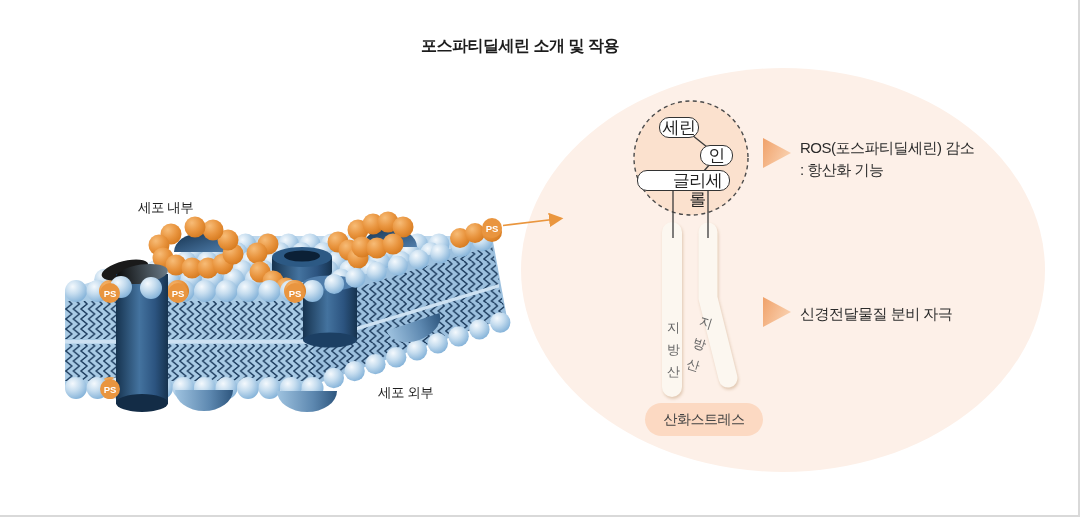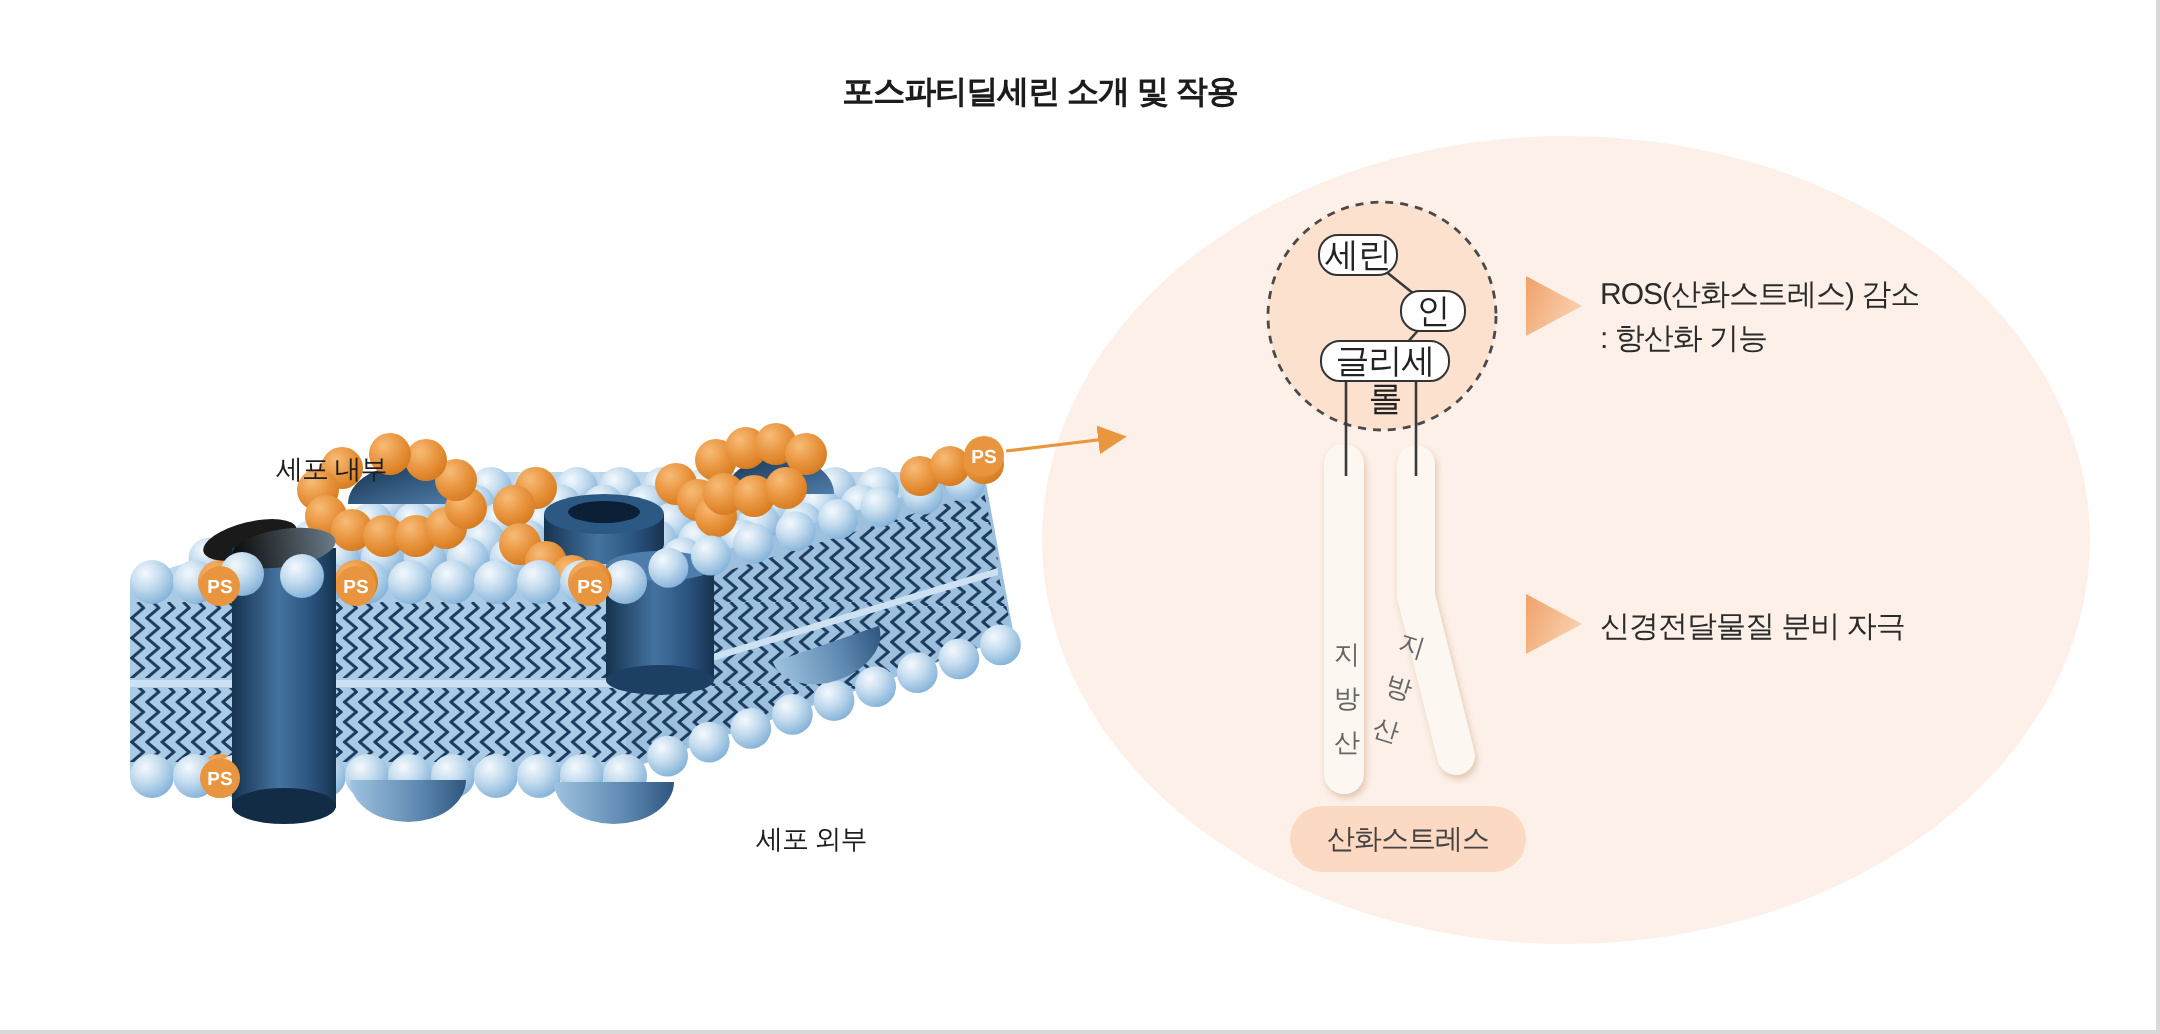--- a/index.html
+++ b/index.html
@@ -321,7 +321,7 @@
 
   <div id="tri-1" class="abs tri"></div>
   <div id="anno-1" class="abs anno">
-    <div>ROS(산화스트레스) 감소</div>
+    <div>ROS(포스파티딜세린) 감소</div>
     <div>: 항산화 기능</div>
   </div>
   <div id="tri-2" class="abs tri"></div>

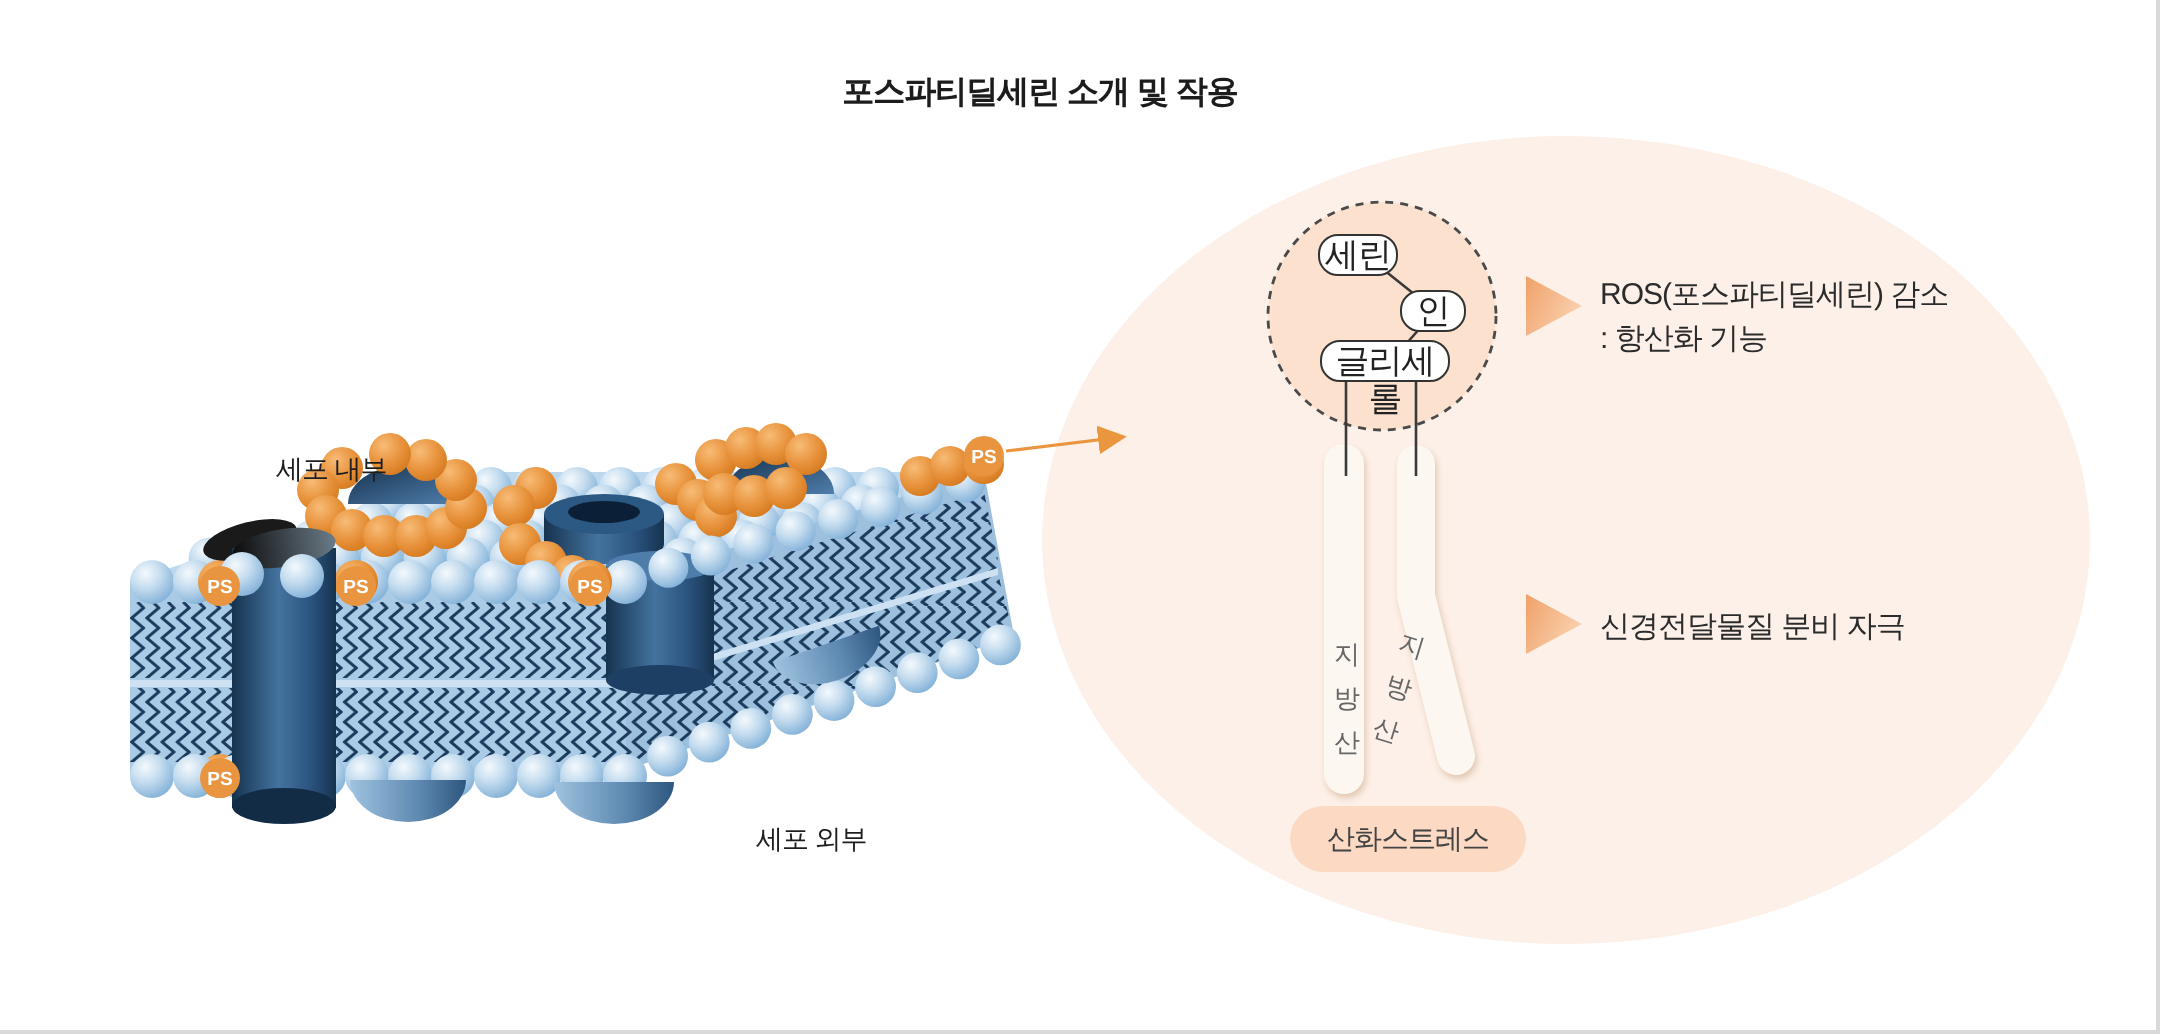--- a/index.html
+++ b/index.html
@@ -18,7 +18,7 @@
          text-align:center;font-size:17px;color:#222;z-index:4;letter-spacing:-0.5px;}
   #pill-serine{left:659px;top:117px;width:38px;height:19px;line-height:19px;}
   #pill-phosphate{left:700px;top:145px;width:31px;height:19px;line-height:19px;}
-  #pill-glycerol{left:660px;top:170px;width:63px;height:19px;line-height:19px;}
+  #pill-glycerol{left:637px;top:170px;width:63px;height:19px;line-height:19px;padding-left:28px;}
   #name-pill{left:645px;top:403px;width:118px;height:33px;line-height:33px;border-radius:17px;
          background:var(--name_pill_bg);color:var(--name_pill_text);font-size:14px;
          text-align:center;z-index:4;letter-spacing:-0.5px;}

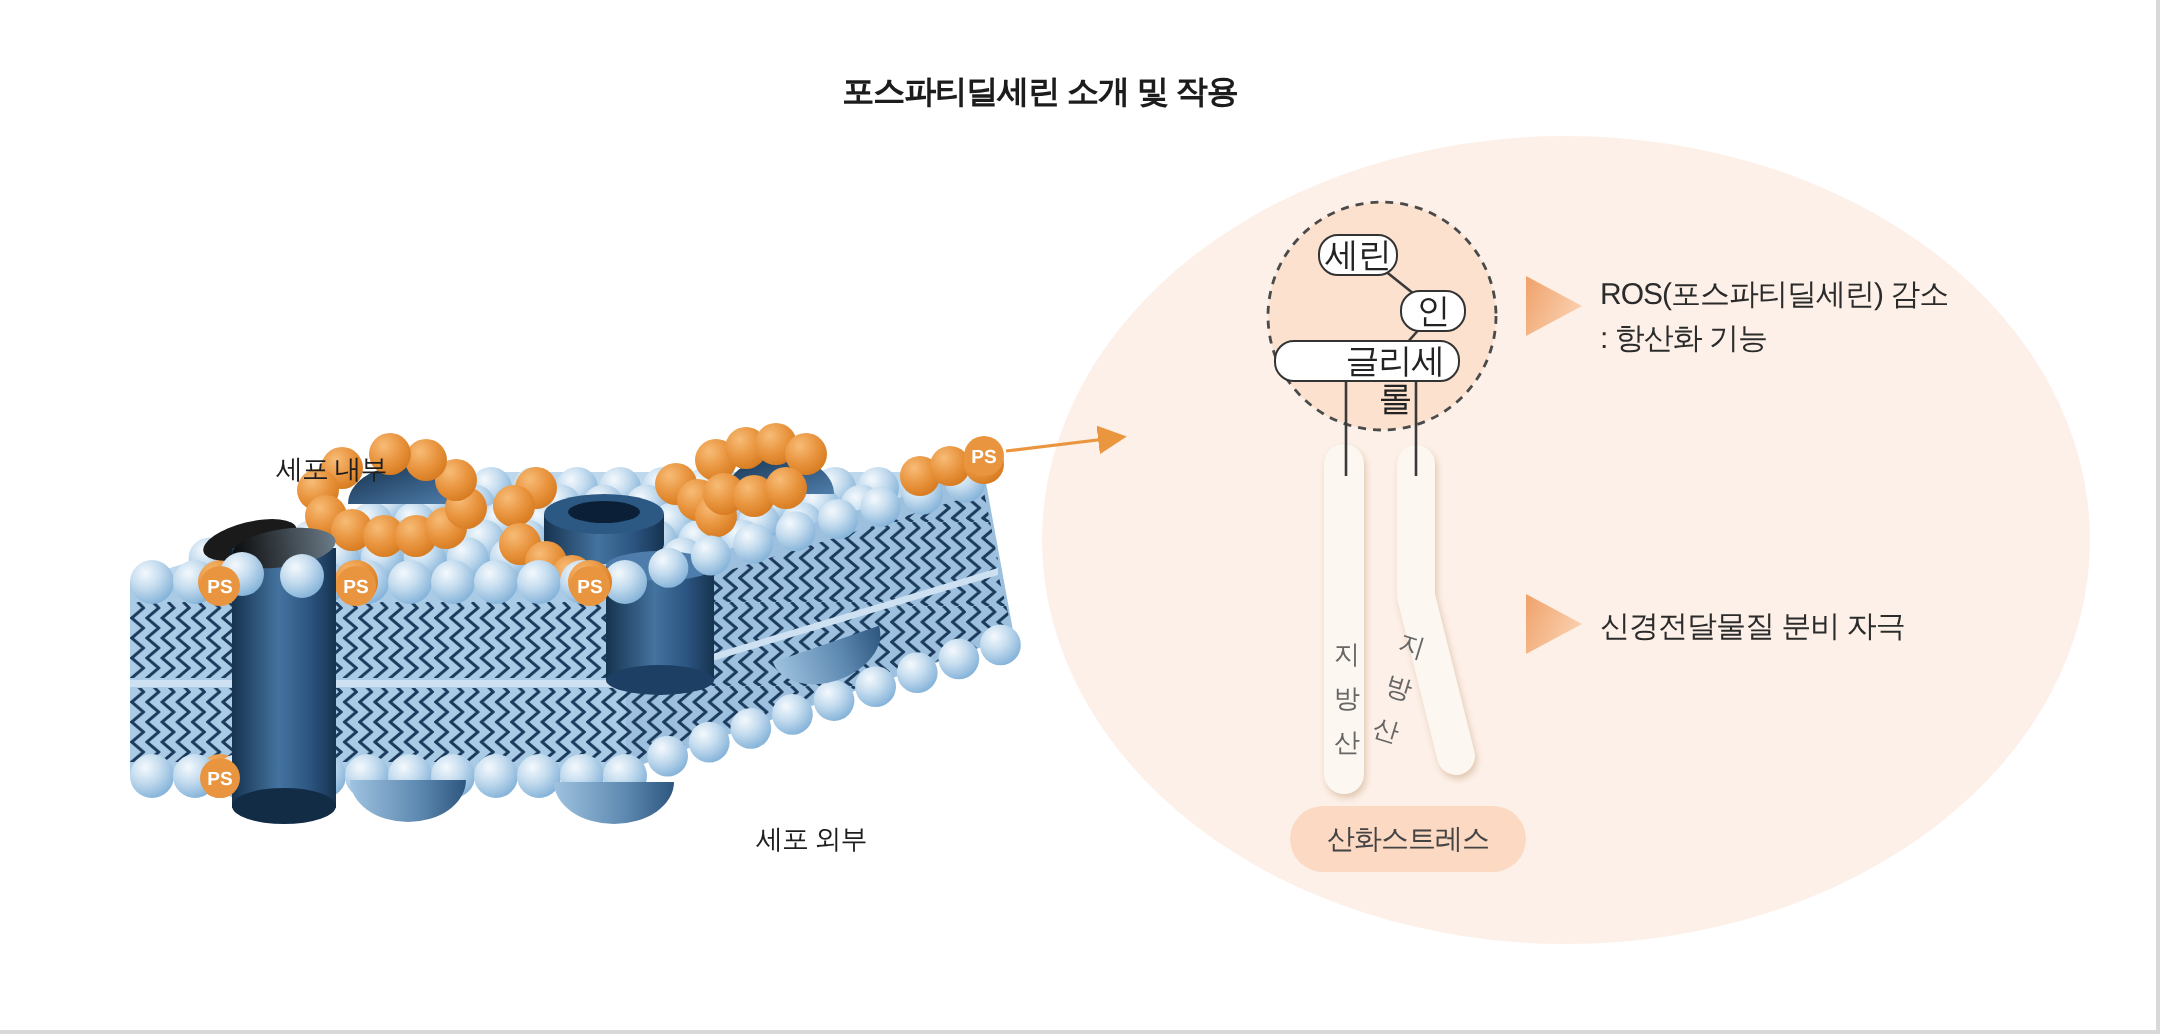--- a/index.html
+++ b/index.html
@@ -13,7 +13,7 @@
   #big-ellipse{left:521px;top:68px;width:524px;height:404px;border-radius:50%;
          background:var(--ellipse_bg);z-index:1;}
   svg.layer{position:absolute;z-index:2;overflow:visible;}
-  .mem-label{font-size:13.5px;color:#1e1e1e;z-index:5;letter-spacing:-0.5px;margin-top:27px;}
+  .mem-label{font-size:13.5px;color:#1e1e1e;z-index:5;letter-spacing:-0.5px;}
   .node-pill{background:var(--node_bg);border:1.4px solid var(--node_border);border-radius:10px;
          text-align:center;font-size:17px;color:#222;z-index:4;letter-spacing:-0.5px;}
   #pill-serine{left:659px;top:117px;width:38px;height:19px;line-height:19px;}

